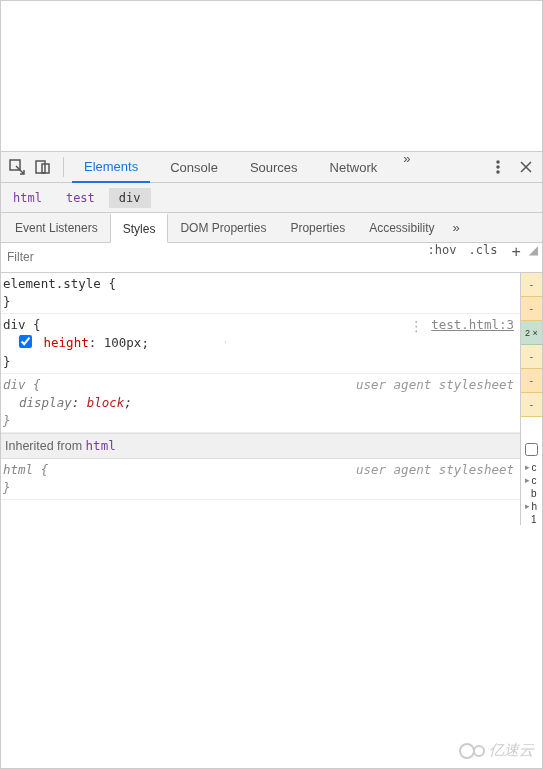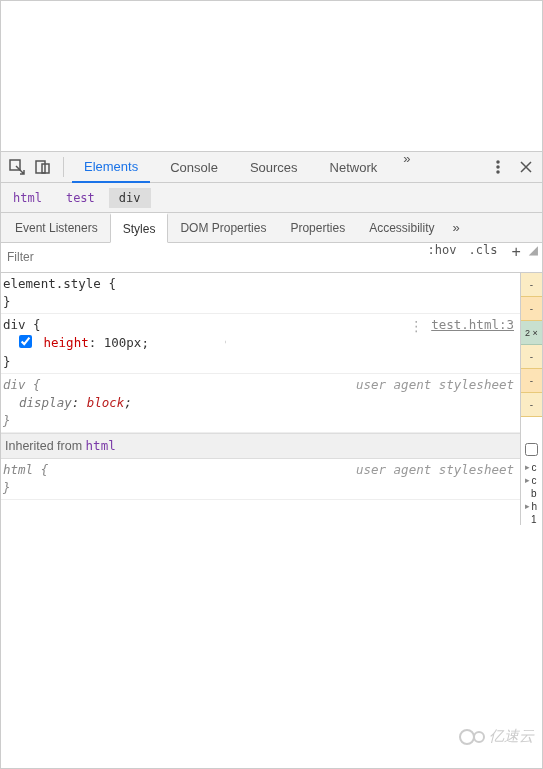--- a/index.html
+++ b/index.html
@@ -141,7 +141,7 @@
   .side-check { margin: 4px 2px; }
 
   .watermark {
-    position: absolute; right: 8px; bottom: 22px;
+    position: absolute; right: 8px; bottom: 8px;
     color: #ccc; font-size: 15px; font-style: italic;
     display:flex; align-items:center; gap:4px;
     pointer-events: none;

